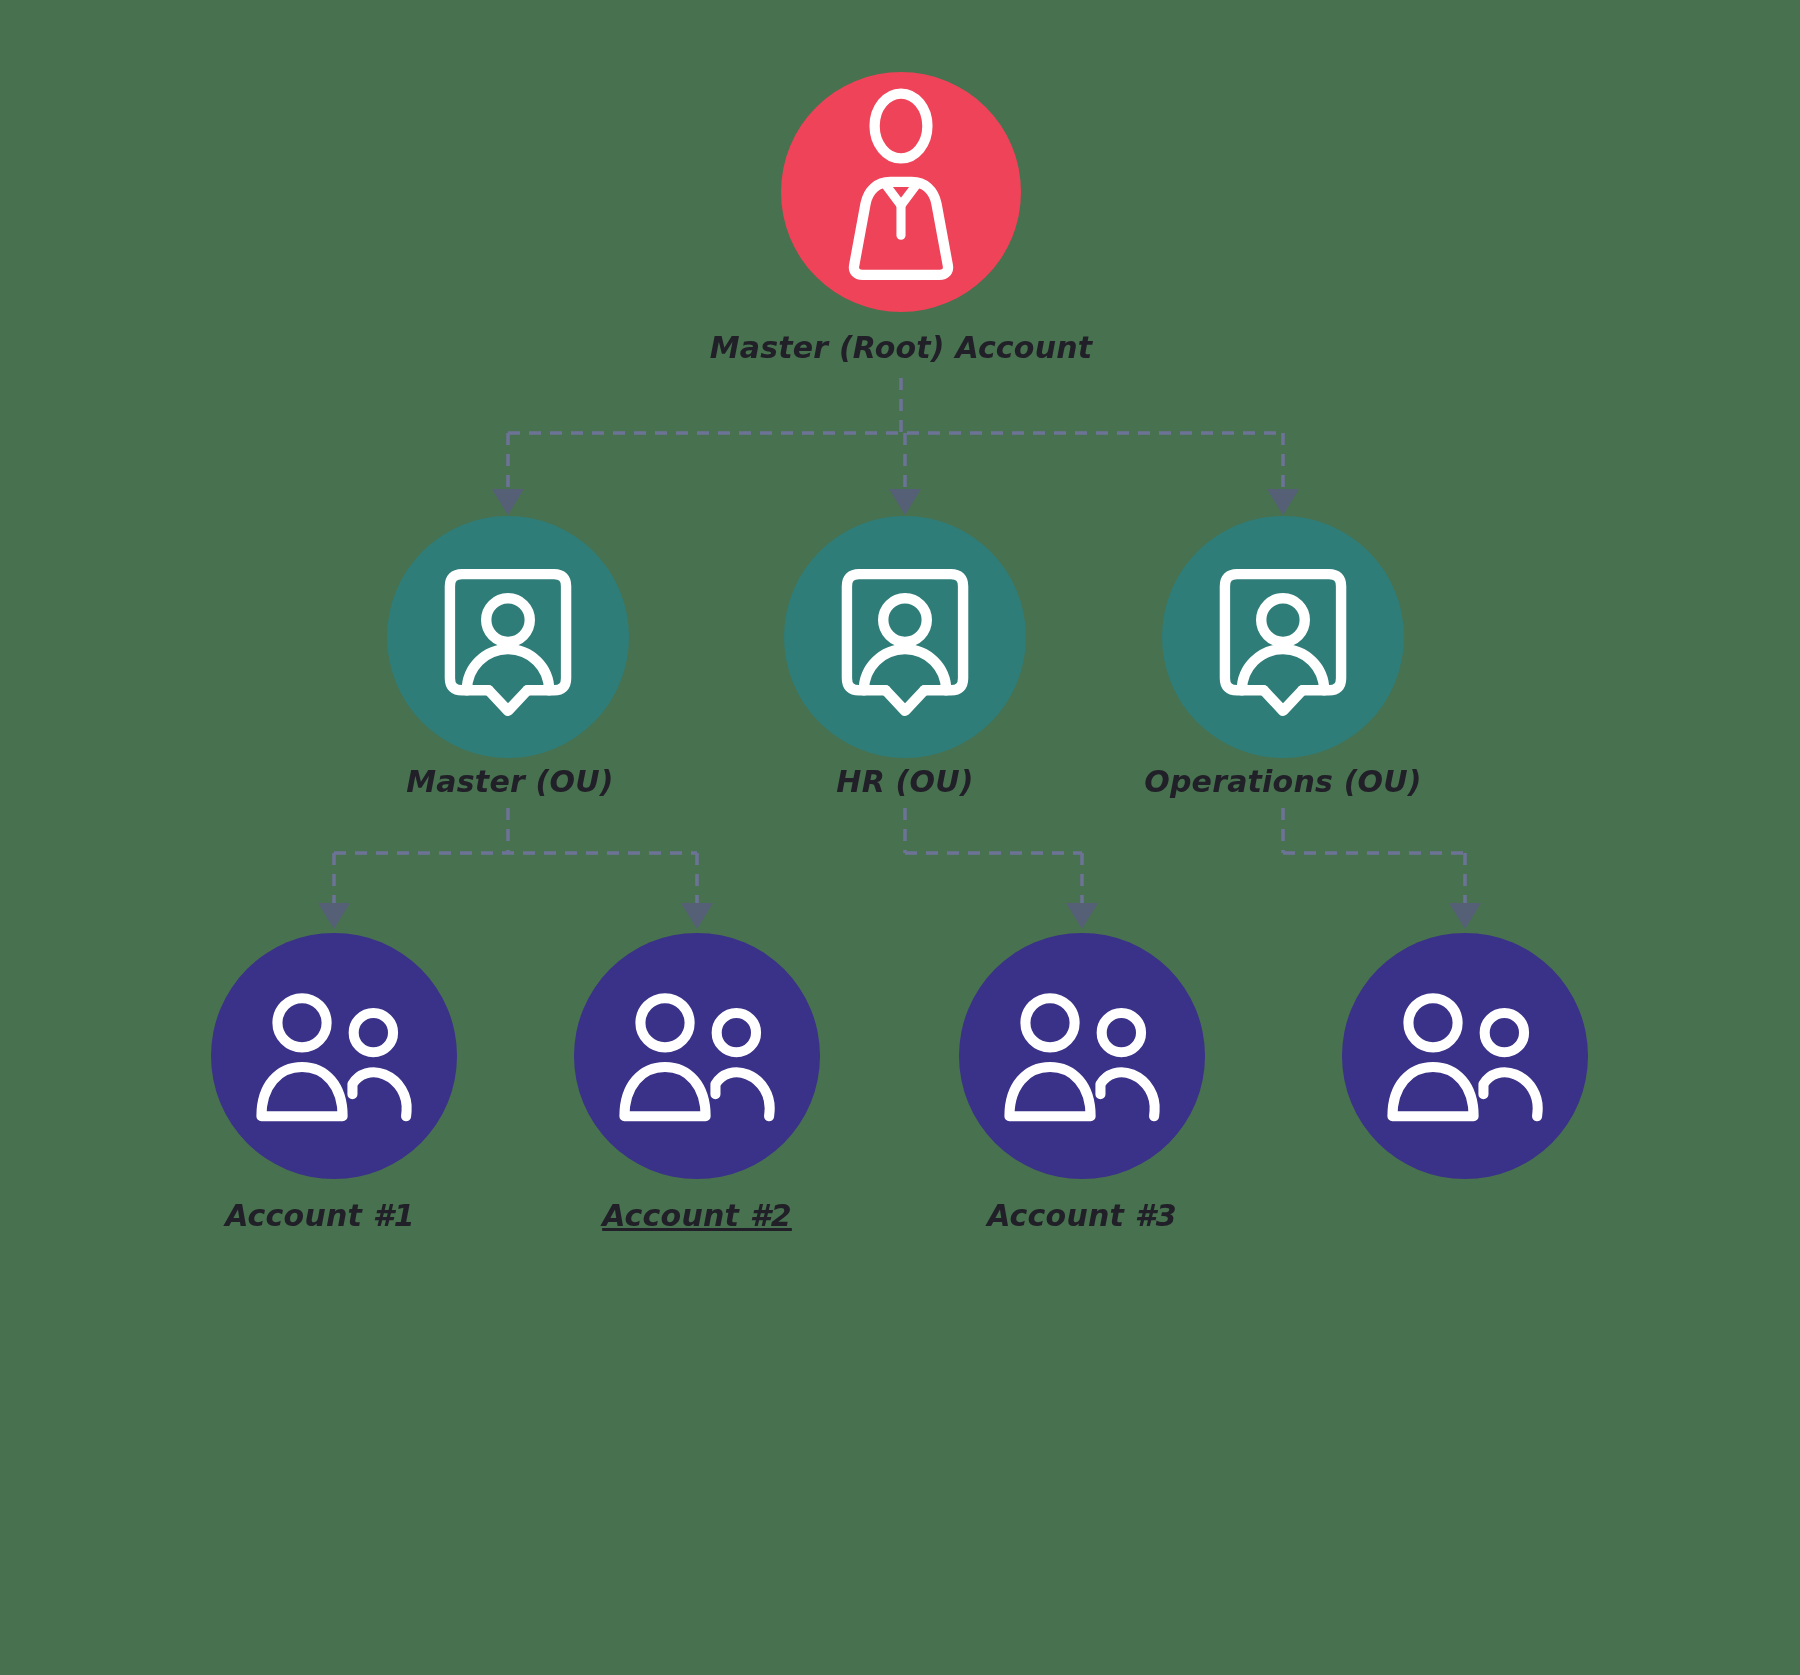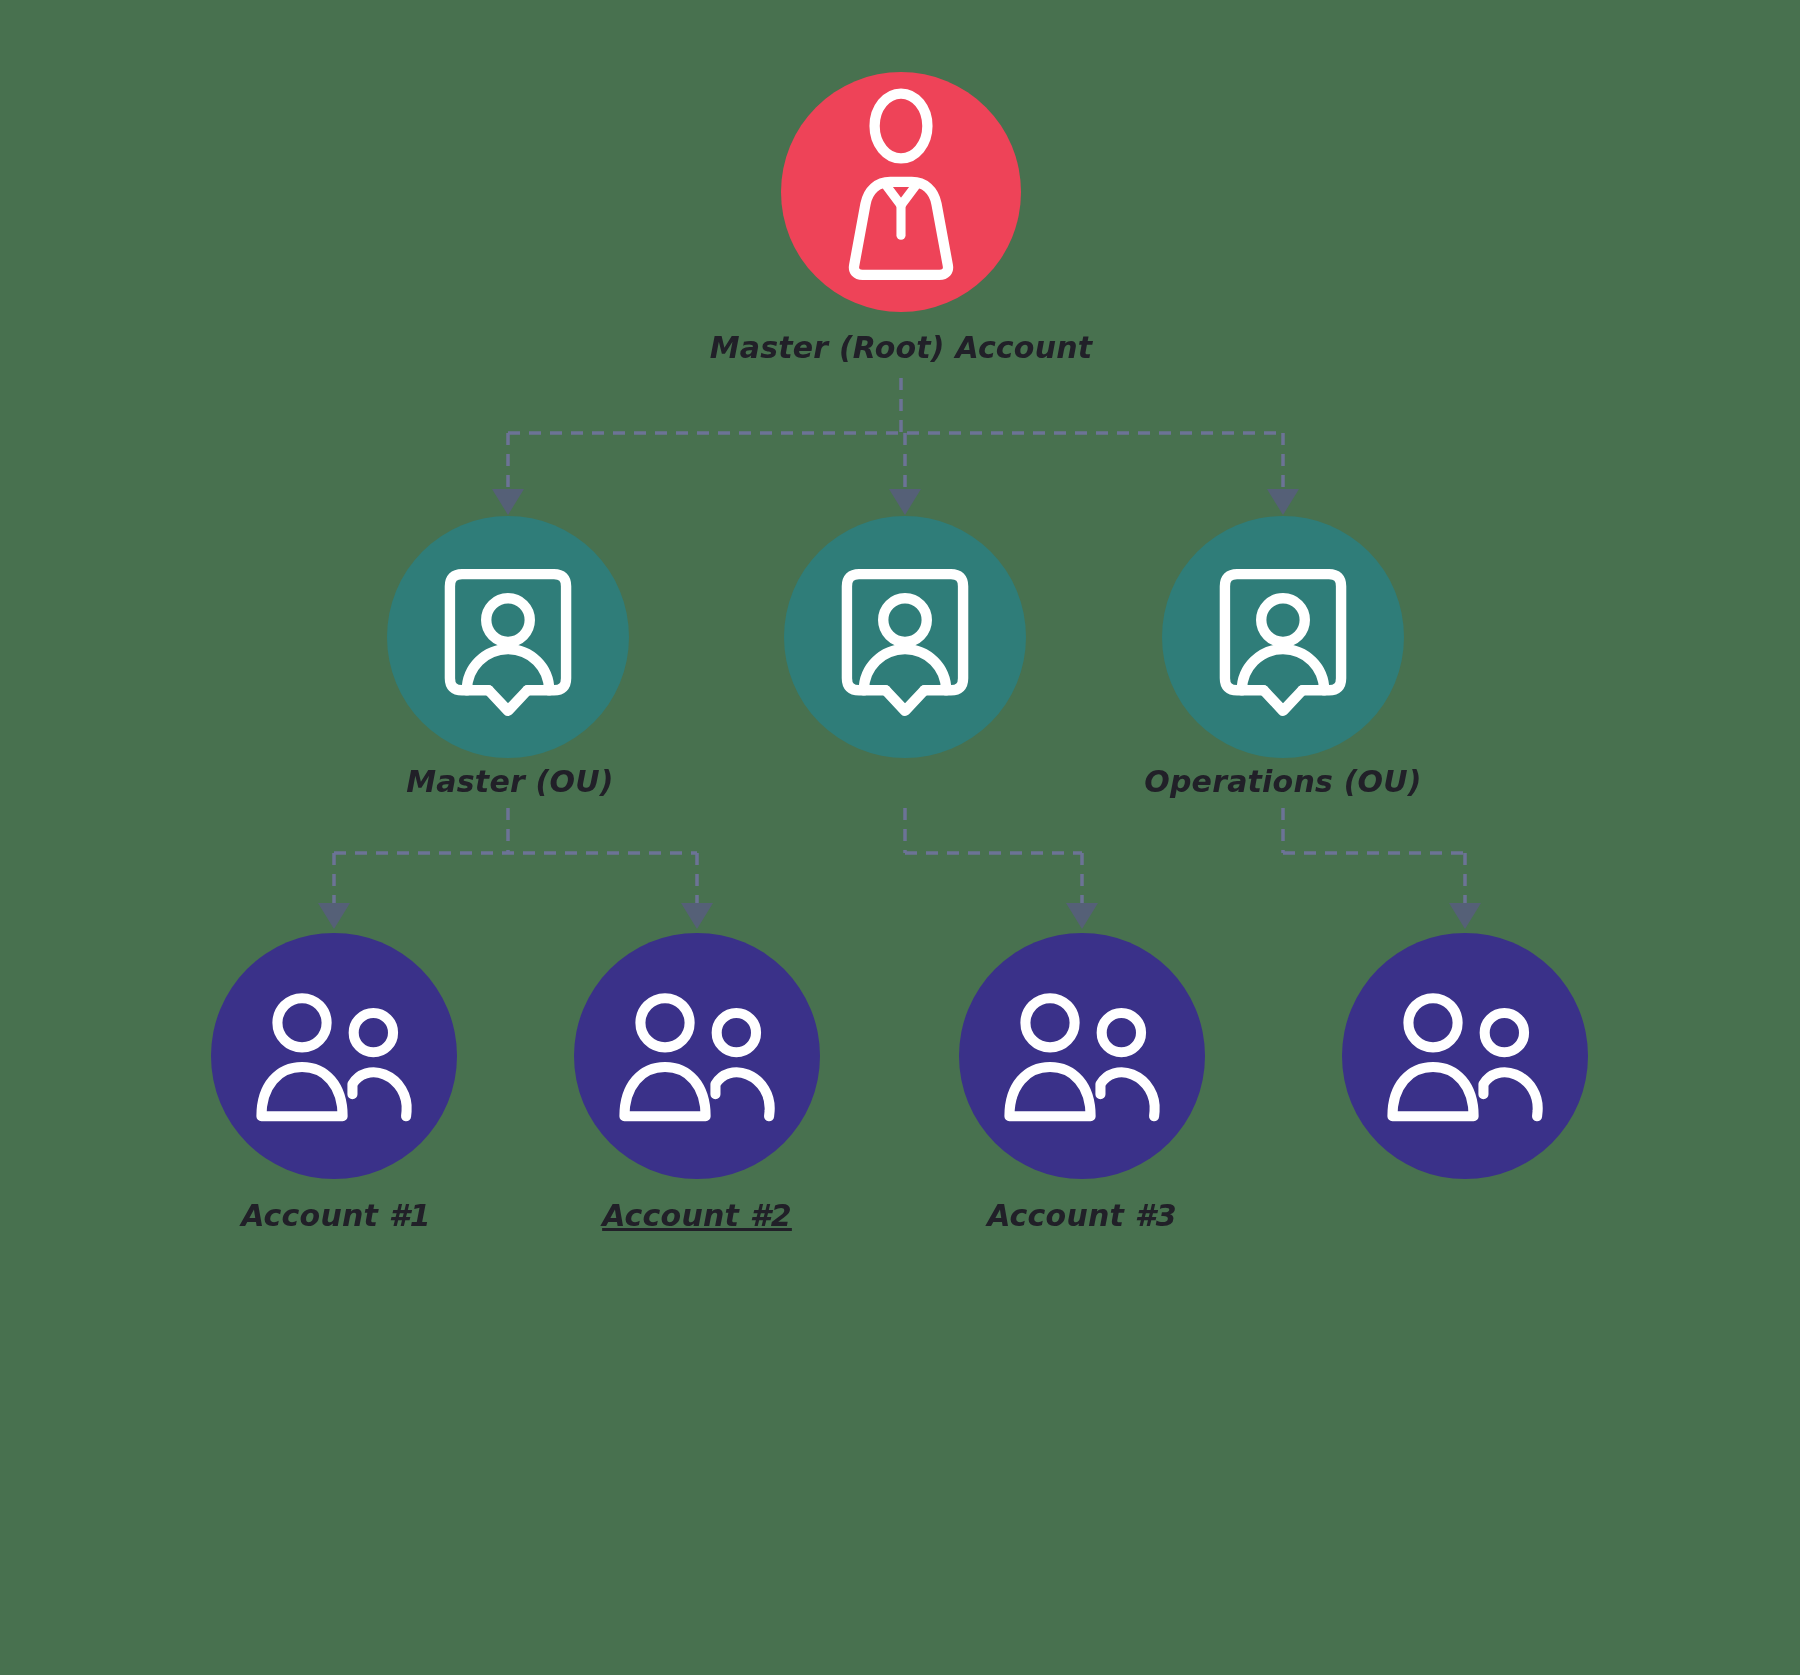--- a/index.html
+++ b/index.html
@@ -105,6 +105,7 @@
       <path d="M33,72 A17 17 0 0 1 67,72"></path>
     </svg>
   </div>
+  <div class="lbl" style="left:705px;top:764px;">HR (OU)</div>
 
   <div class="node node-ou" style="left:1162px;top:516px;width:242px;height:242px;">
     <svg width="242" height="242" viewBox="0 0 100 100" fill="none" stroke="var(--icon_stroke,#fff)" stroke-linecap="round" stroke-linejoin="round" stroke-width="4.3">

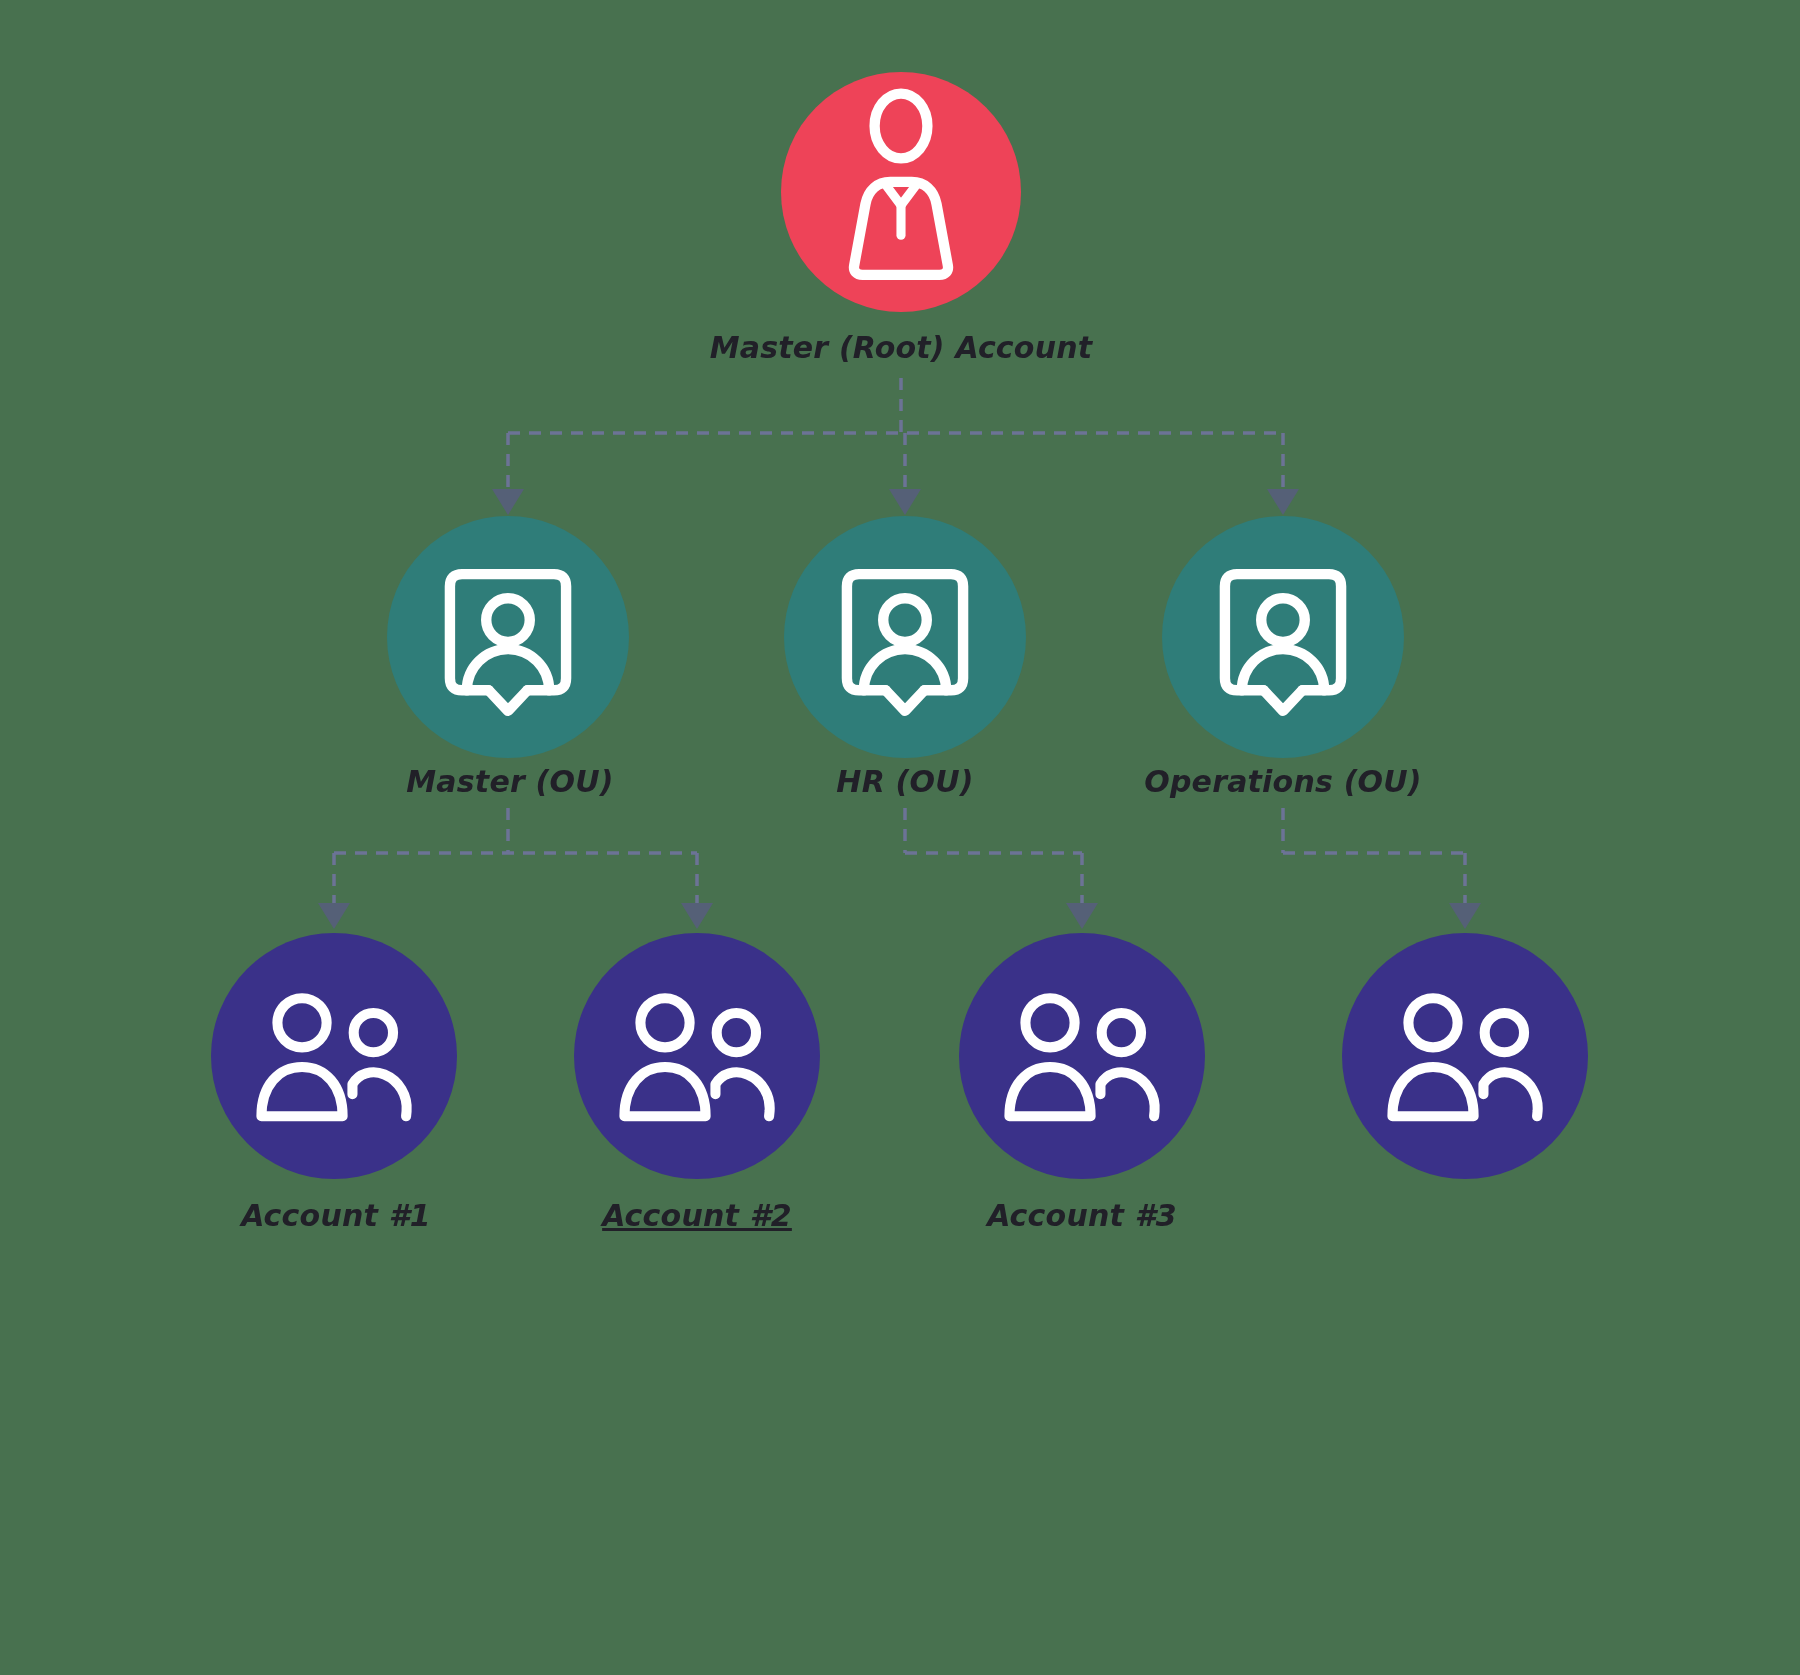--- a/index.html
+++ b/index.html
@@ -125,7 +125,7 @@
       <path d="M57.5,65.5 L57.5,61.5 C60,57 65.5,55.5 70.5,57.5 C76.5,60 80,66 79.5,72.5 L79.3,74.5"></path>
     </svg>
   </div>
-  <div class="lbl" style="left:136px;top:1198px;">Account #1</div>
+  <div class="lbl" style="left:120px;top:1198px;">Account #1</div>
 
   <div class="node node-account" style="left:574px;top:933px;width:246px;height:246px;">
     <svg width="246" height="246" viewBox="0 0 100 100" fill="none" stroke="var(--icon_stroke,#fff)" stroke-linecap="round" stroke-linejoin="round" stroke-width="4.1">

